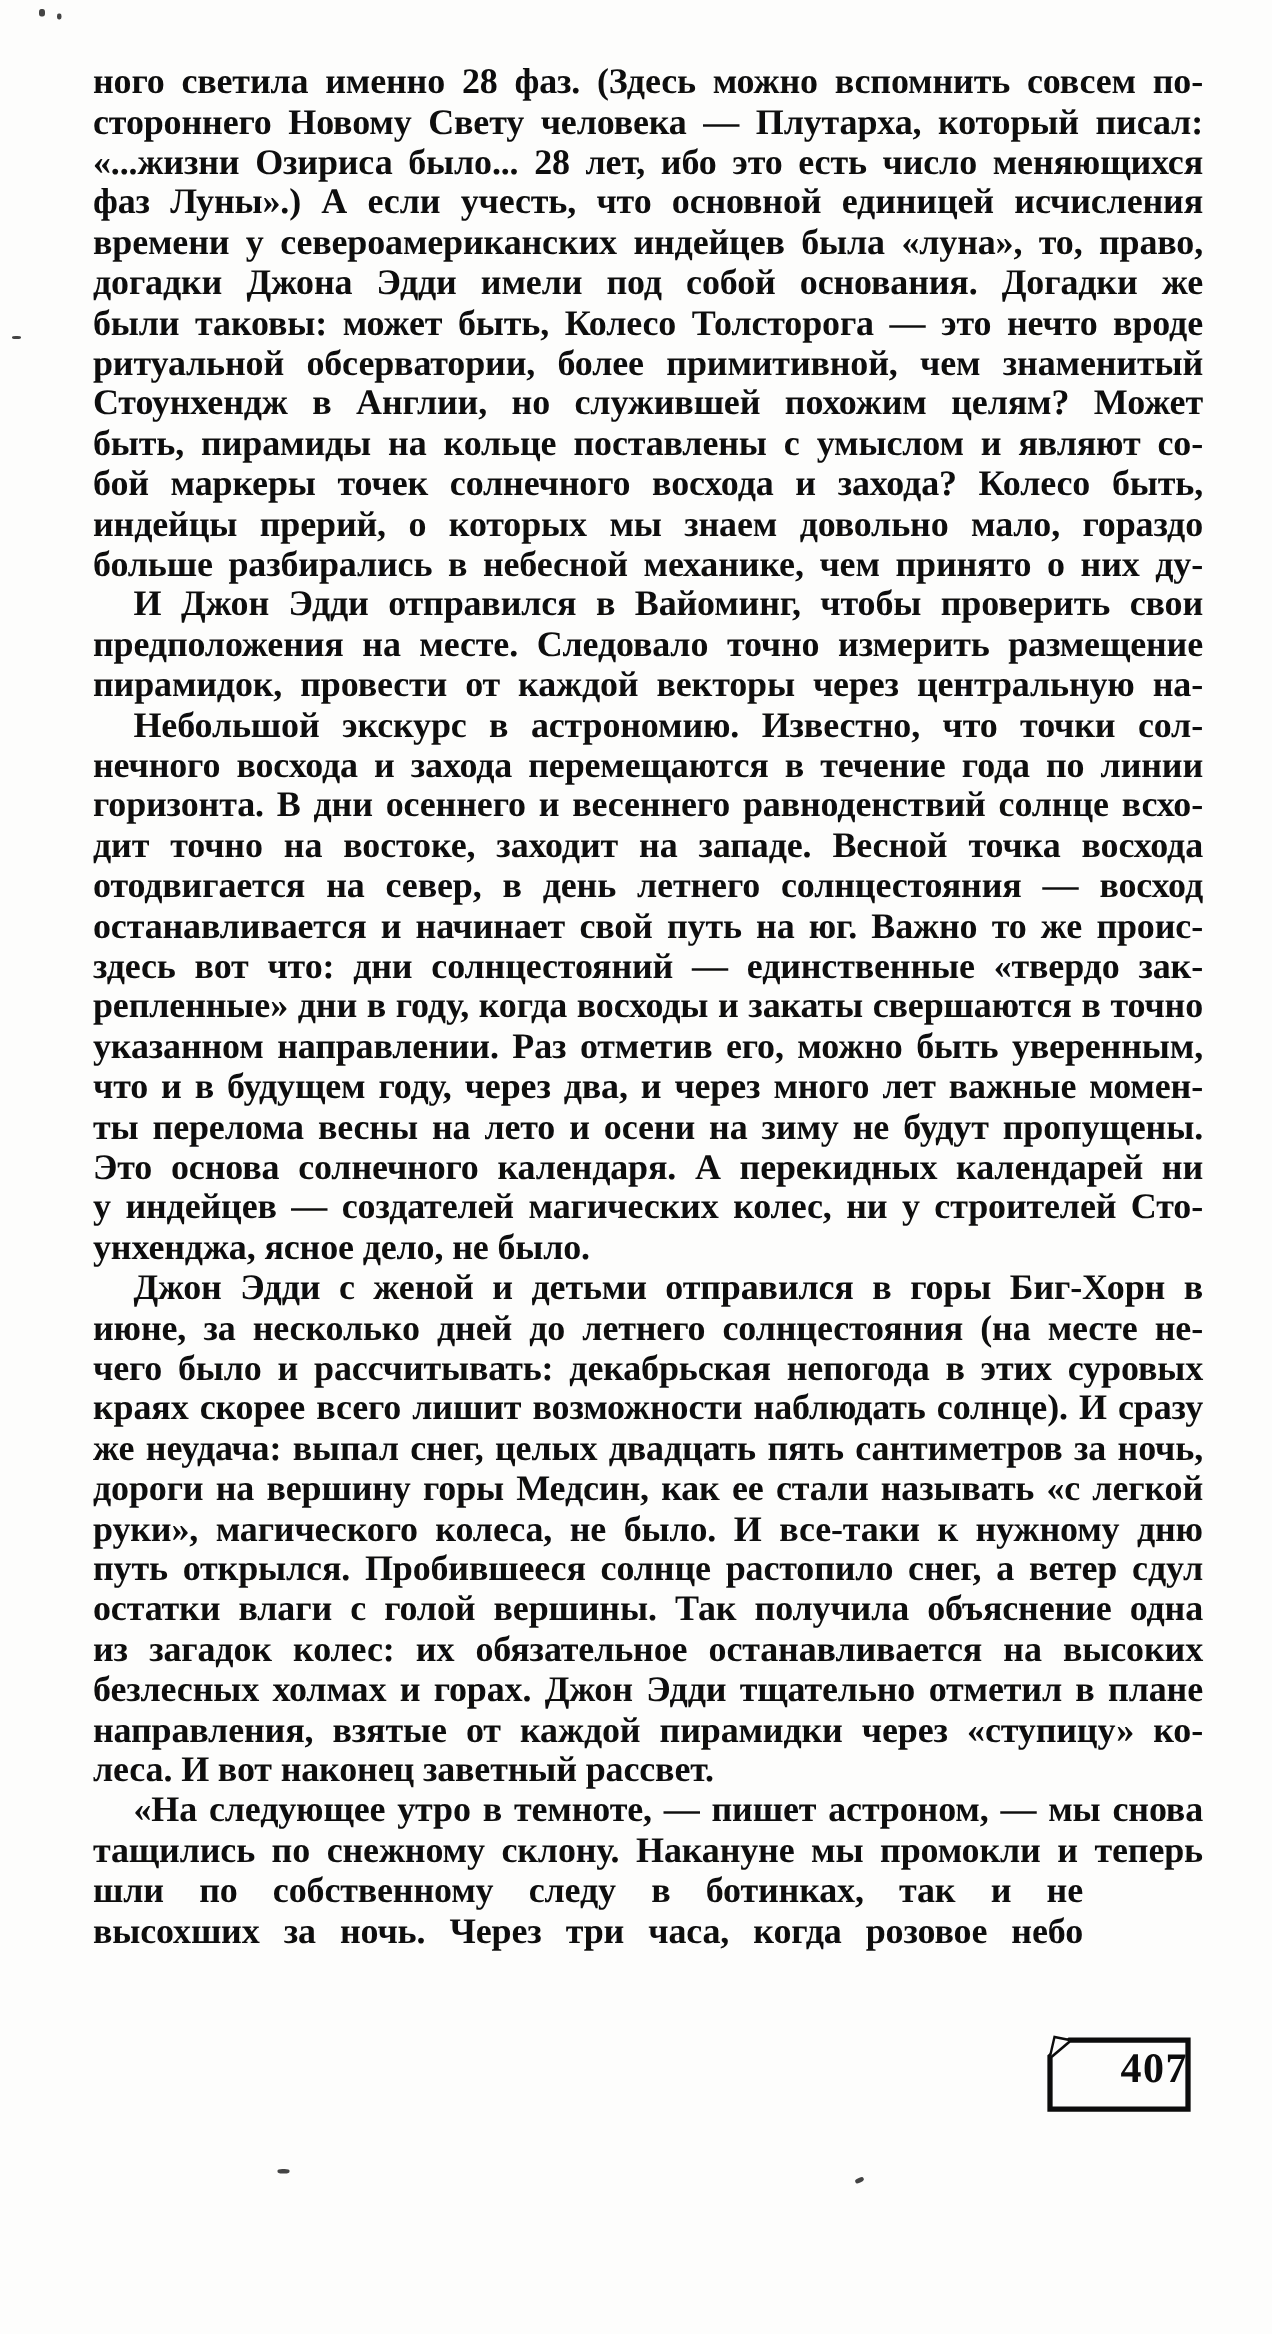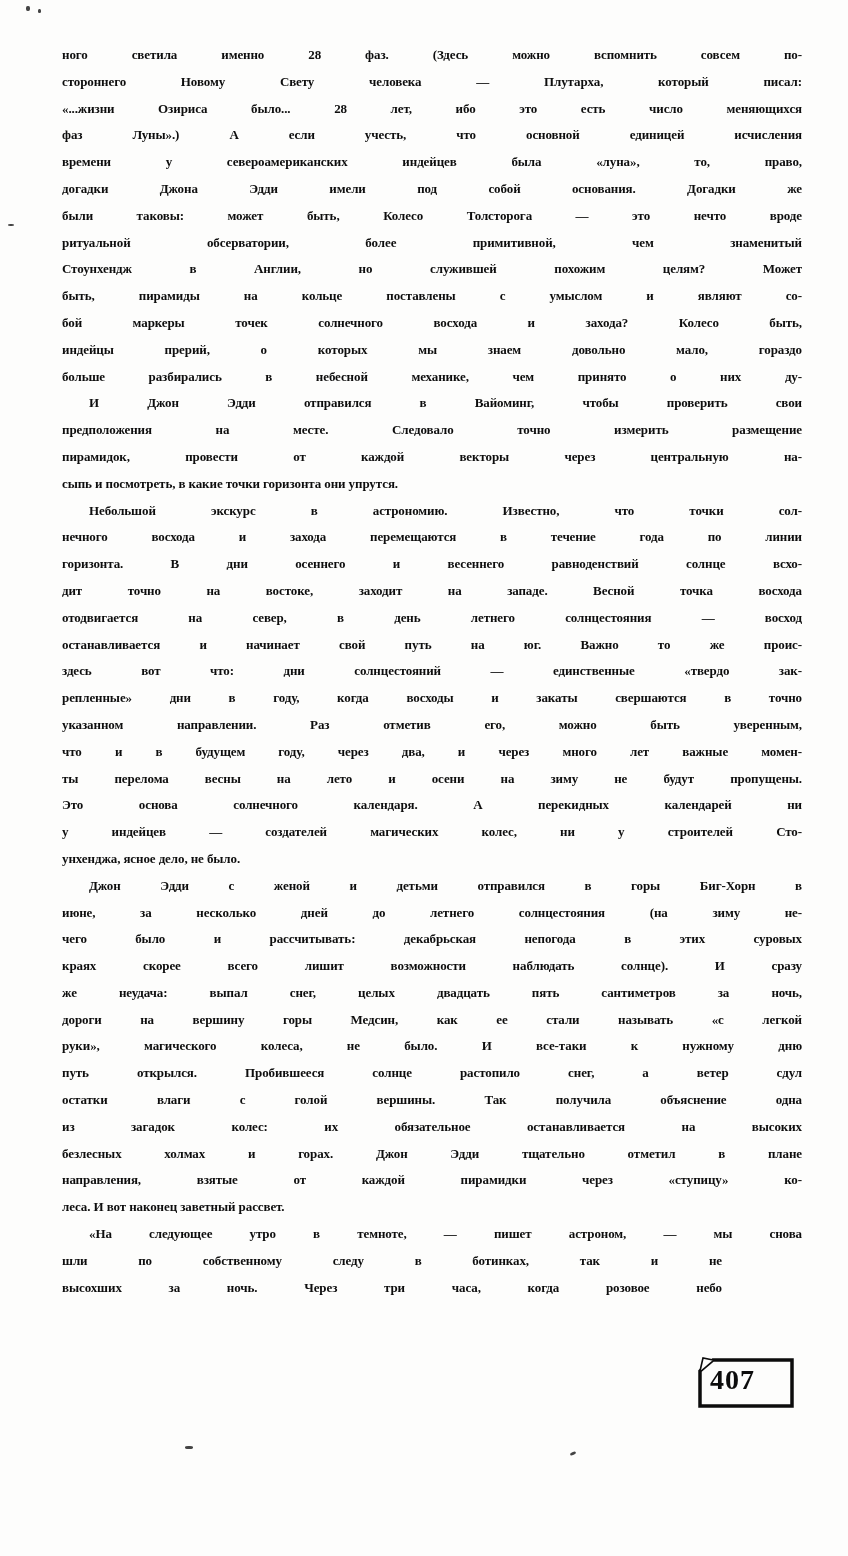--- a/index.html
+++ b/index.html
@@ -21,7 +21,7 @@
     left: 62px;
     top: 42px;
     width: 740px;
-    font-size: 13px;
+    font-size: 24px;
     font-weight: bold;
     line-height: 26.8px;
     letter-spacing: -0.1px;

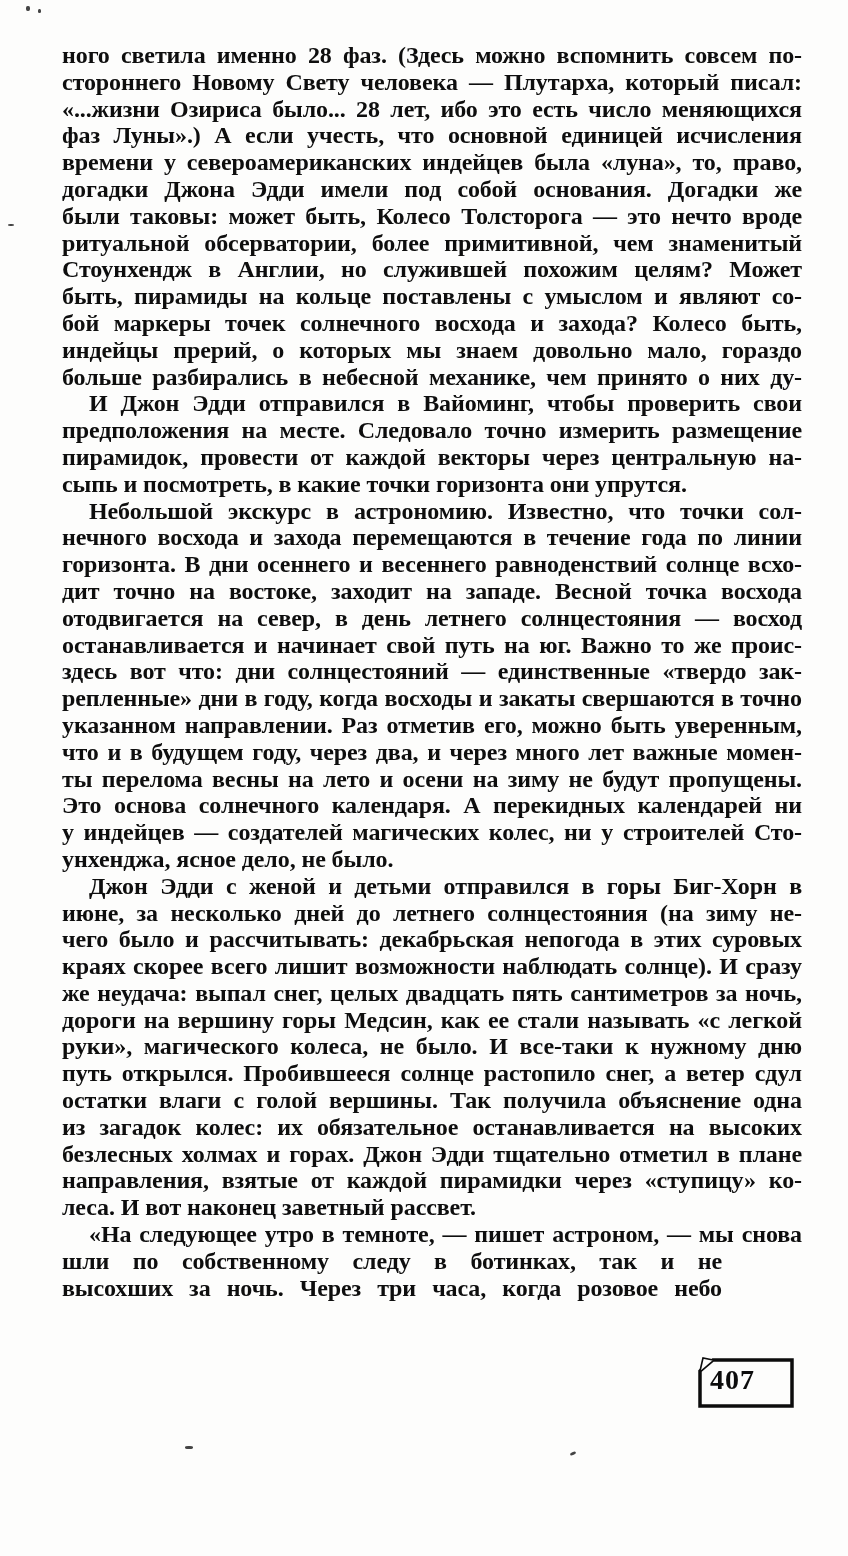--- a/index.html
+++ b/index.html
@@ -91,7 +91,6 @@
       <div class="line indent">И Джон Эдди отправился в Вайоминг, чтобы проверить свои</div>
       <div class="line">предположения на месте. Следовало точно измерить размещение</div>
       <div class="line">пирамидок, провести от каждой векторы через центральную на-</div>
-      <div class="line lastline">сыпь и посмотреть, в какие точки горизонта они упрутся.</div>
       <div class="line indent">Небольшой экскурс в астрономию. Известно, что точки сол-</div>
       <div class="line">нечного восхода и захода перемещаются в течение года по линии</div>
       <div class="line">горизонта. В дни осеннего и весеннего равноденствий солнце всхо-</div>

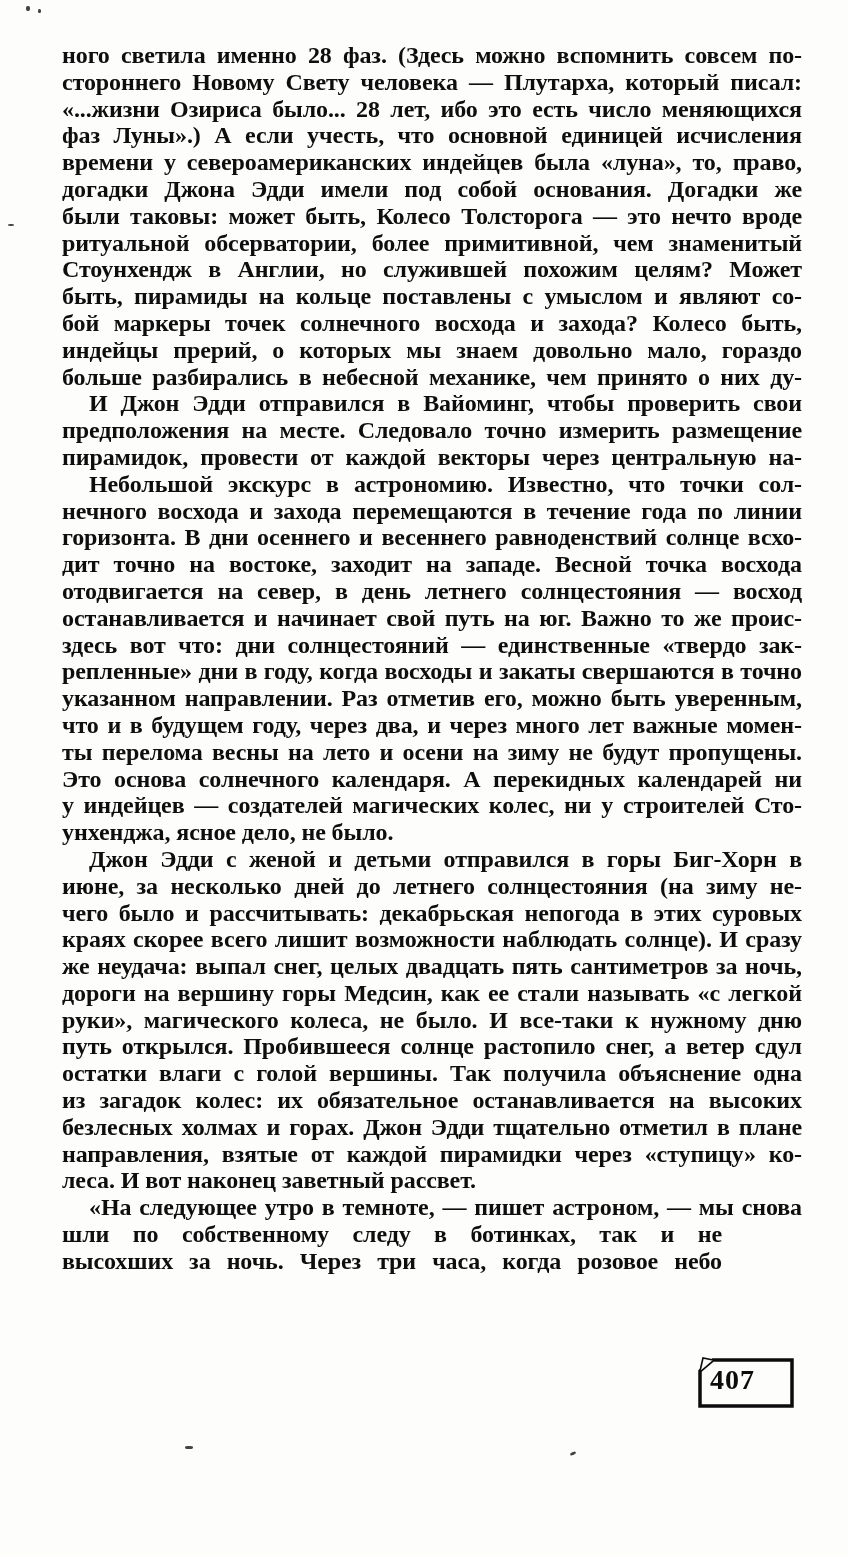--- a/index.html
+++ b/index.html
@@ -106,7 +106,7 @@
       <div class="line">у индейцев — создателей магических колес, ни у строителей Сто-</div>
       <div class="line lastline">унхенджа, ясное дело, не было.</div>
       <div class="line indent">Джон Эдди с женой и детьми отправился в горы Биг-Хорн в</div>
-      <div class="line">июне, за несколько дней до летнего солнцестояния (на зиму не-</div>
+      <div class="line">июне, за несколько дней до летнего солнцестояния (на месте не-</div>
       <div class="line">чего было и рассчитывать: декабрьская непогода в этих суровых</div>
       <div class="line">краях скорее всего лишит возможности наблюдать солнце). И сразу</div>
       <div class="line">же неудача: выпал снег, целых двадцать пять сантиметров за ночь,</div>

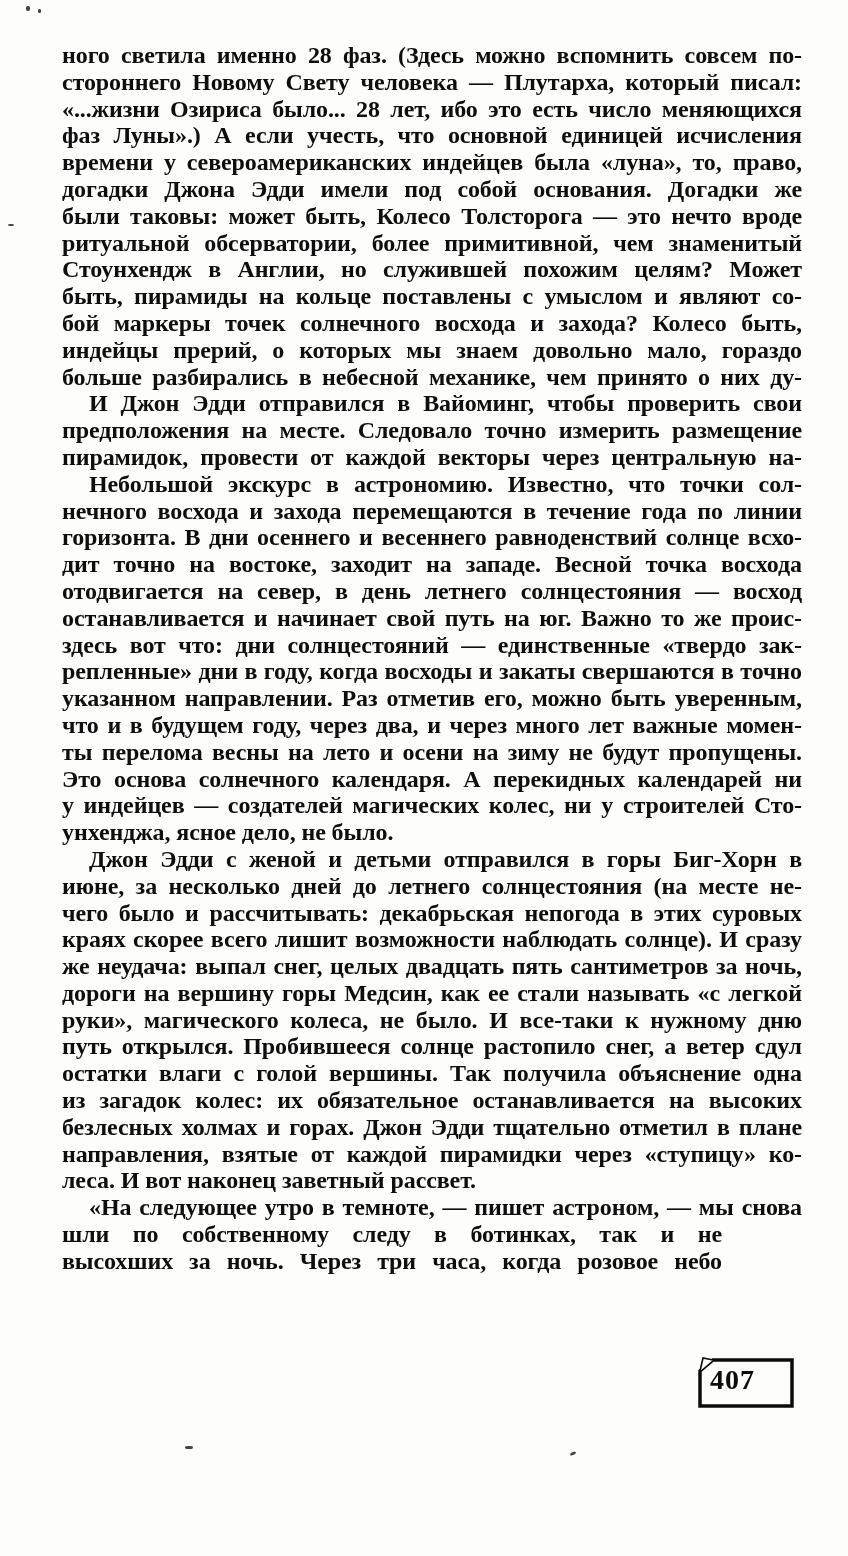--- a/index.html
+++ b/index.html
@@ -119,6 +119,7 @@
       <div class="line">направления, взятые от каждой пирамидки через «ступицу» ко-</div>
       <div class="line lastline">леса. И вот наконец заветный рассвет.</div>
       <div class="line indent">«На следующее утро в темноте, — пишет астроном, — мы снова</div>
+      <div class="line">тащились по снежному склону. Накануне мы промокли и теперь</div>
       <div class="line short">шли по собственному следу в ботинках, так и не</div>
       <div class="line short">высохших за ночь. Через три часа, когда розовое небо</div>
     </div>

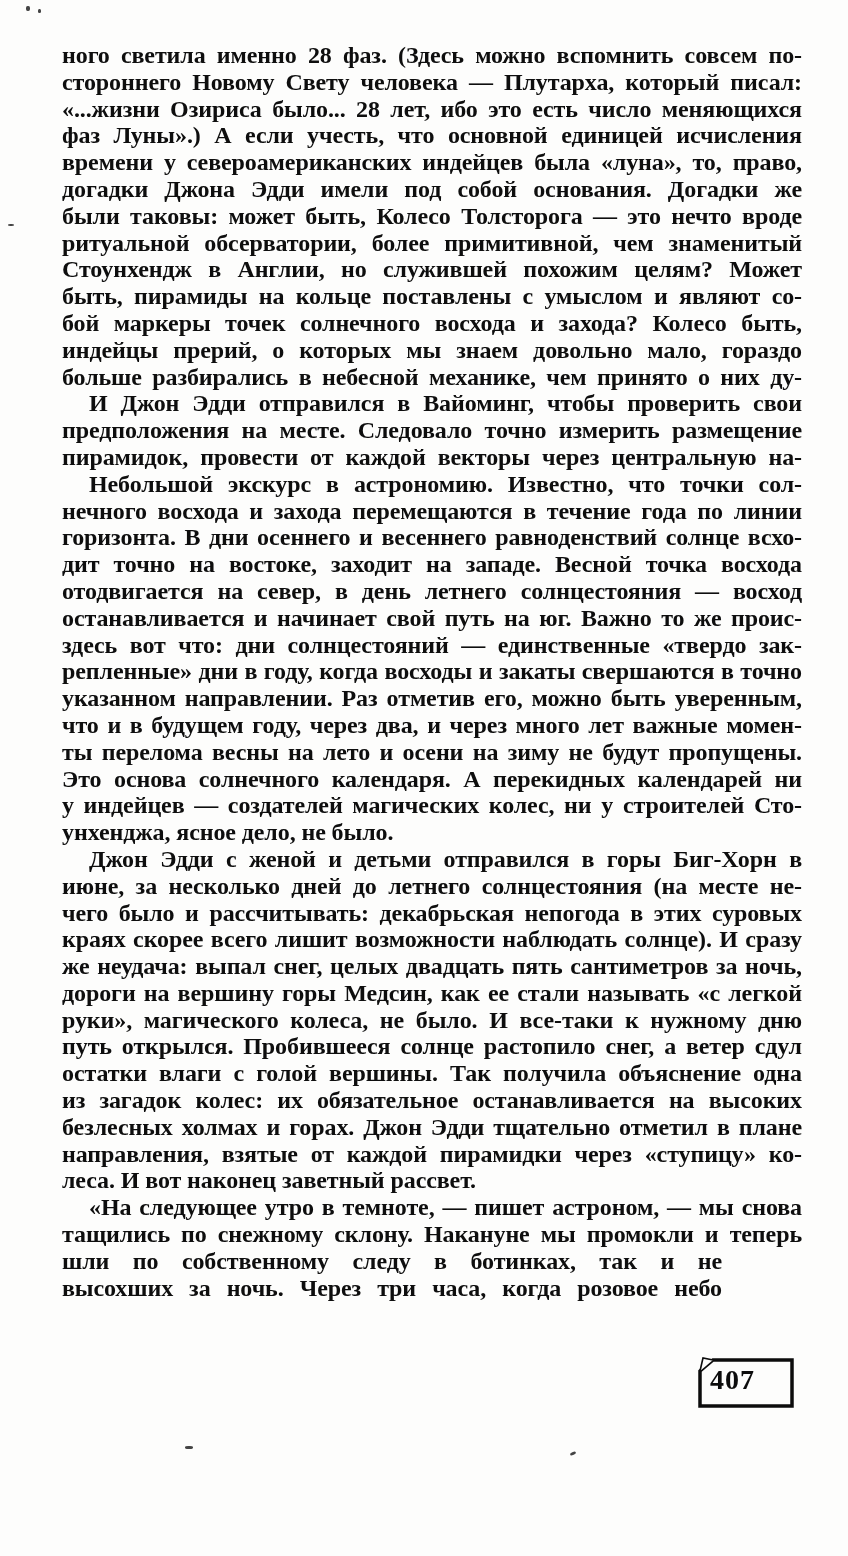--- a/index.html
+++ b/index.html
@@ -57,7 +57,7 @@
     left: 14px;
     top: 8px;
     width: 82px;
-    text-align: left;
+    text-align: right;
     font-size: 28px;
     font-weight: bold;
     letter-spacing: 1px;

